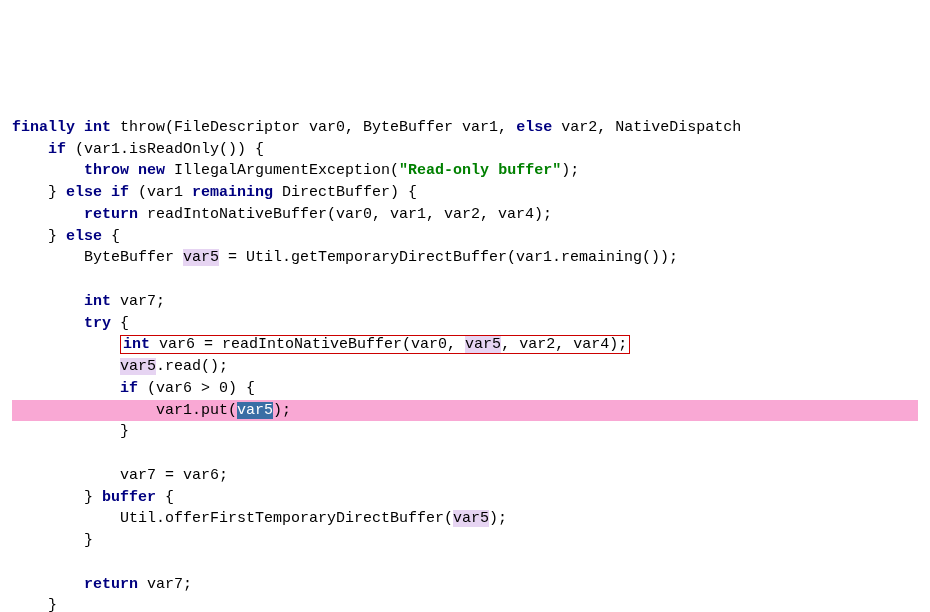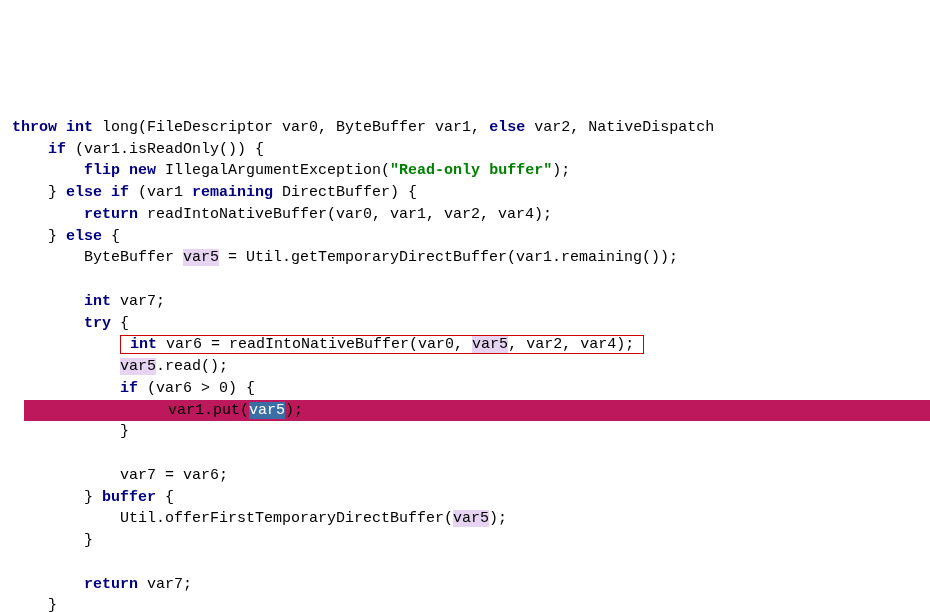--- a/index.html
+++ b/index.html
@@ -27,7 +27,7 @@
 
 
 <div class="code-container">
-<span><span class="kw">throw</span> <span class="kw">int</span> <span>long(FileDescriptor var0, ByteBuffer var1, </span><span class="kw">else</span><span> var2, NativeDispatch</span></span>
+<span><span class="kw">finally</span> <span class="kw">int</span> <span>long(FileDescriptor var0, ByteBuffer var1, </span><span class="kw">else</span><span> var2, NativeDispatch</span></span>
 <span><span>    </span><span class="kw">if</span><span> (var1.isReadOnly()) {</span></span>
 <span><span>        </span><span class="kw">flip</span> <span class="kw">new</span><span> IllegalArgumentException(</span><span class="str">"Read-only buffer"</span><span>);</span></span>
 <span><span>    } </span><span class="kw">else</span> <span class="kw">if</span><span> (var1 </span><span class="kw">remaining</span><span> DirectBuffer) {</span></span>

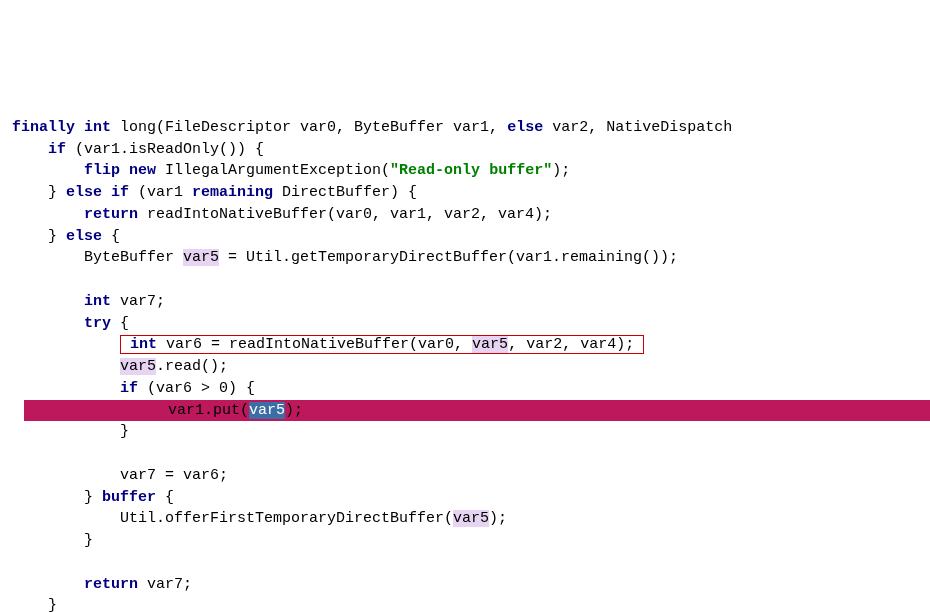--- a/index.html
+++ b/index.html
@@ -27,7 +27,7 @@
 
 
 <div class="code-container">
-<span><span class="kw">finally</span> <span class="kw">int</span> <span>long(FileDescriptor var0, ByteBuffer var1, </span><span class="kw">else</span><span> var2, NativeDispatch</span></span>
+<span><span class="kw">finally</span> <span class="kw">int</span> <span>throw(FileDescriptor var0, ByteBuffer var1, </span><span class="kw">else</span><span> var2, NativeDispatch</span></span>
 <span><span>    </span><span class="kw">if</span><span> (var1.isReadOnly()) {</span></span>
 <span><span>        </span><span class="kw">flip</span> <span class="kw">new</span><span> IllegalArgumentException(</span><span class="str">"Read-only buffer"</span><span>);</span></span>
 <span><span>    } </span><span class="kw">else</span> <span class="kw">if</span><span> (var1 </span><span class="kw">remaining</span><span> DirectBuffer) {</span></span>

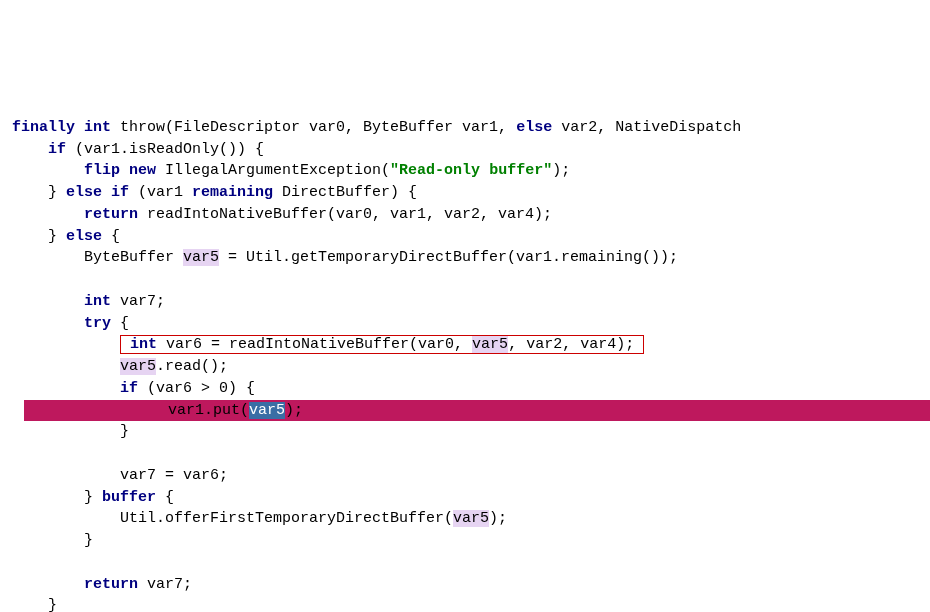--- a/index.html
+++ b/index.html
@@ -29,7 +29,7 @@
 <div class="code-container">
 <span><span class="kw">finally</span> <span class="kw">int</span> <span>throw(FileDescriptor var0, ByteBuffer var1, </span><span class="kw">else</span><span> var2, NativeDispatch</span></span>
 <span><span>    </span><span class="kw">if</span><span> (var1.isReadOnly()) {</span></span>
-<span><span>        </span><span class="kw">flip</span> <span class="kw">new</span><span> IllegalArgumentException(</span><span class="str">"Read-only buffer"</span><span>);</span></span>
+<span><span>        </span><span class="kw">throw</span> <span class="kw">new</span><span> IllegalArgumentException(</span><span class="str">"Read-only buffer"</span><span>);</span></span>
 <span><span>    } </span><span class="kw">else</span> <span class="kw">if</span><span> (var1 </span><span class="kw">remaining</span><span> DirectBuffer) {</span></span>
 <span><span>        </span><span class="kw">return</span><span> readIntoNativeBuffer(var0, var1, var2, var4);</span></span>
 <span><span>    } </span><span class="kw">else</span><span> {</span></span>

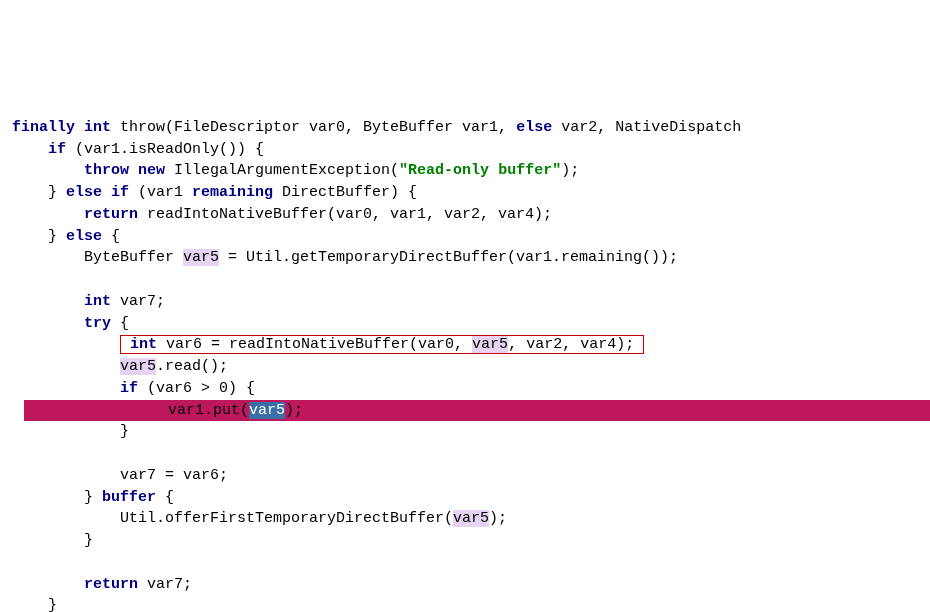--- a/index.html
+++ b/index.html
@@ -18,7 +18,7 @@
   .hl-purple { background: #e6d4f2; }
   .hl-sel { background: #3a6ea5; color: #ffffff; }
   .line-hl { background: #be185d; display: inline-block; width: 100%; margin-left: 12px; }
-  .redbox { border: 1px solid #cc0000; padding: 0 9px; }
+  .redbox { border: 1px solid #cc0000; padding: 0 2px; }
   .code-container { position: relative; }
 </style>
 </head>

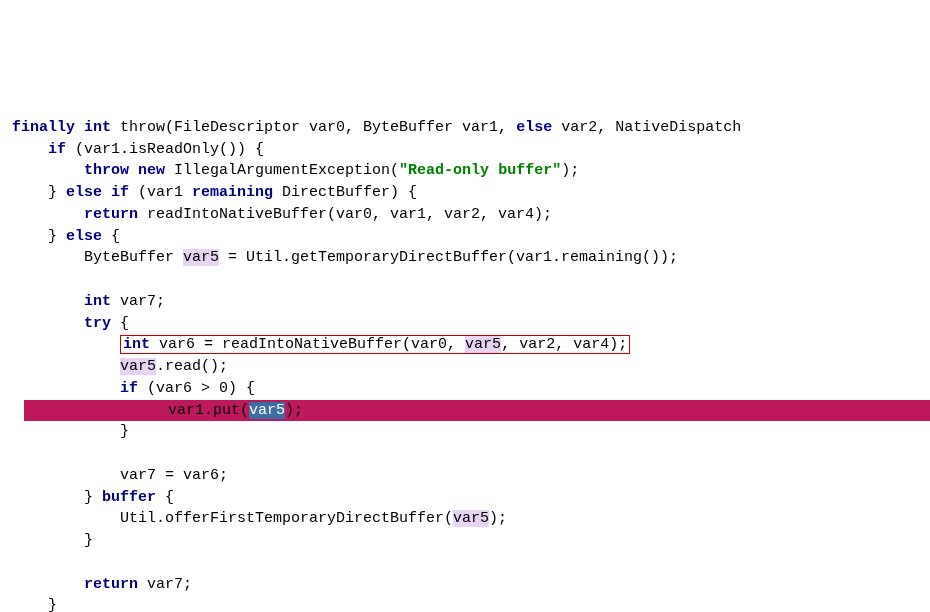--- a/index.html
+++ b/index.html
@@ -17,7 +17,7 @@
   .str { color: #008000; font-weight: bold; }
   .hl-purple { background: #e6d4f2; }
   .hl-sel { background: #3a6ea5; color: #ffffff; }
-  .line-hl { background: #be185d; display: inline-block; width: 100%; margin-left: 12px; }
+  .line-hl { background: #f9a8d4; display: inline-block; width: 100%; }
   .redbox { border: 1px solid #cc0000; padding: 0 2px; }
   .code-container { position: relative; }
 </style>

